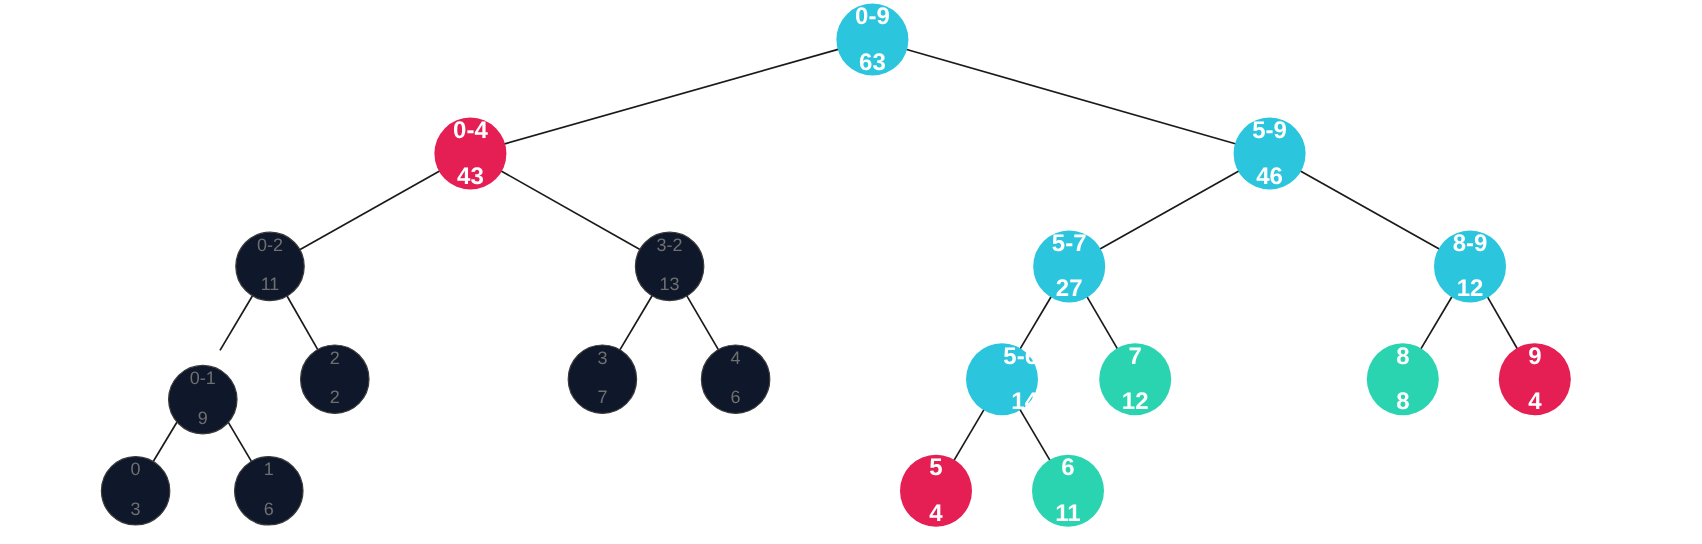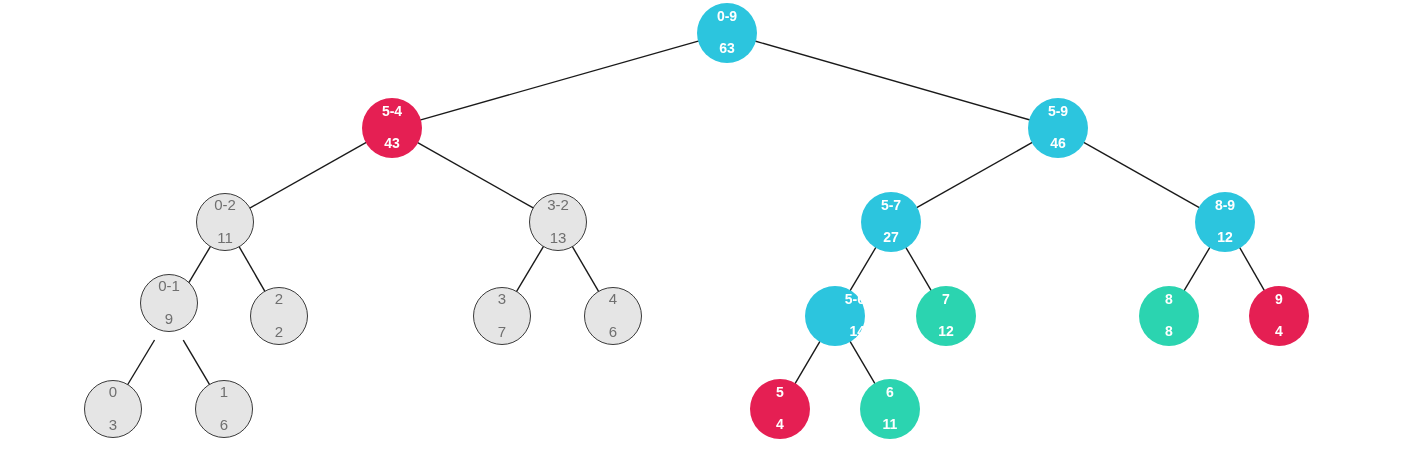--- a/index.html
+++ b/index.html
@@ -50,7 +50,7 @@
     color: #ffffff;
     border: none;
     font-weight: bold;
-    font-size: 14px;
+    font-size: 20px;
   }
   
   .node-plain {

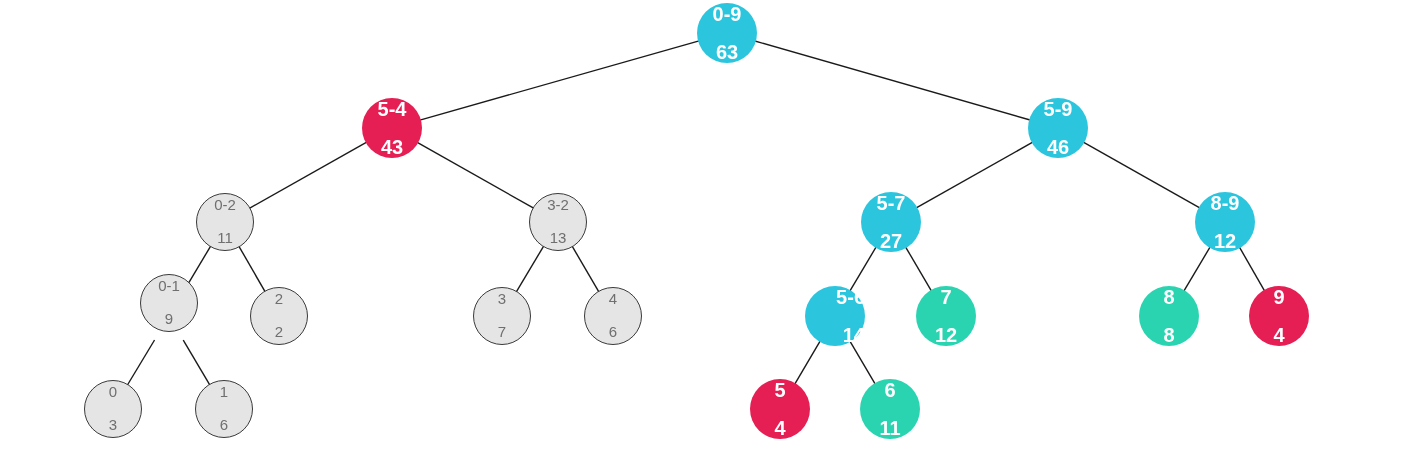--- a/index.html
+++ b/index.html
@@ -91,7 +91,7 @@
         <span class="node-value">63</span>
       </div>
       <div class="tree-node node-filled" style="left: 362px; top: 98px; width: 60px; height: 60px; background: rgb(229, 31, 83);">
-        <span class="node-range">5-4</span>
+        <span class="node-range">0-4</span>
         <span class="node-value">43</span>
       </div>
       <div class="tree-node node-filled" style="left: 1028px; top: 98px; width: 60px; height: 60px; background: rgb(44, 197, 222);">

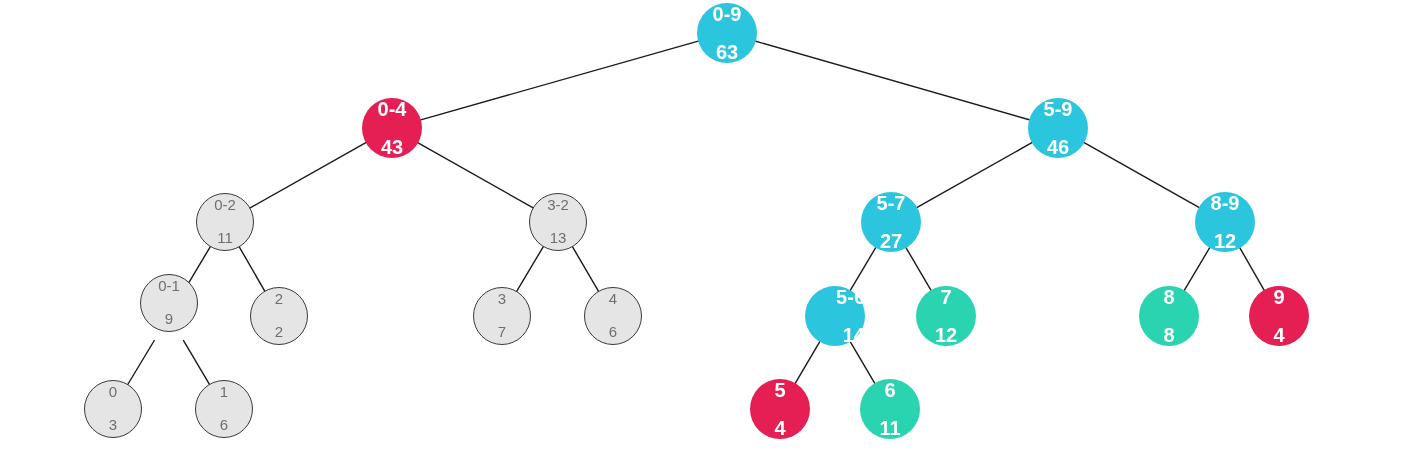--- a/index.html
+++ b/index.html
@@ -54,7 +54,7 @@
   }
   
   .node-plain {
-    background: #e5e5e5;
+    background: #0f172a;
     border: 1.5px solid #3a3a3a;
     color: #6f6f6f;
     font-weight: normal;

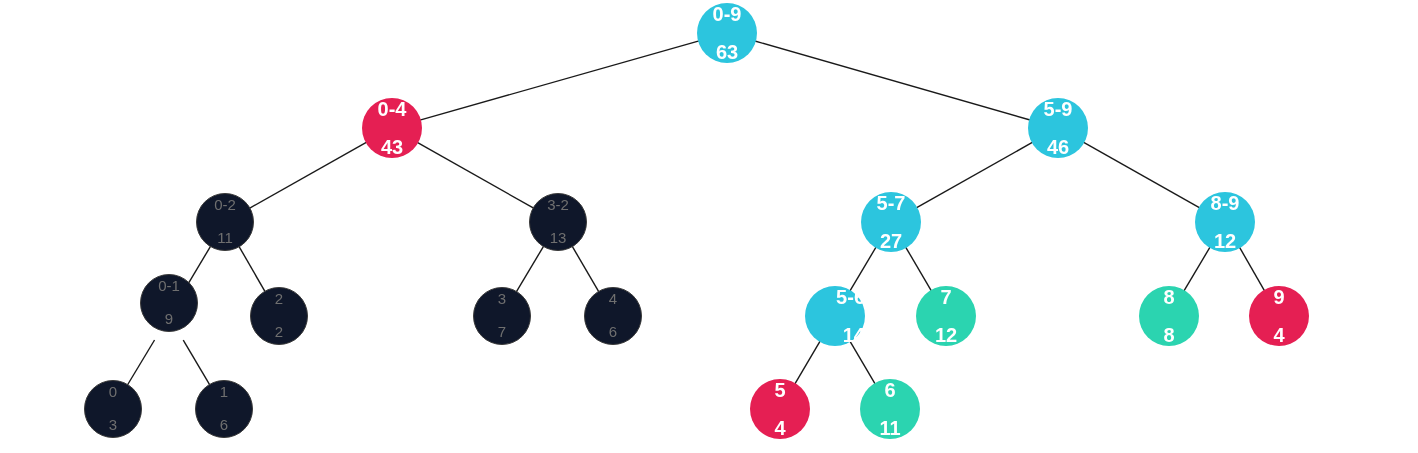--- a/index.html
+++ b/index.html
@@ -114,7 +114,7 @@
         <span class="node-range">8-9</span>
         <span class="node-value">12</span>
       </div>
-      <div class="tree-node node-plain" style="left: 140px; top: 274px; width: 58px; height: 58px;">
+      <div class="tree-node node-plain" style="left: 140px; top: 304px; width: 58px; height: 58px;">
         <span class="node-range">0-1</span>
         <span class="node-value">9</span>
       </div>

